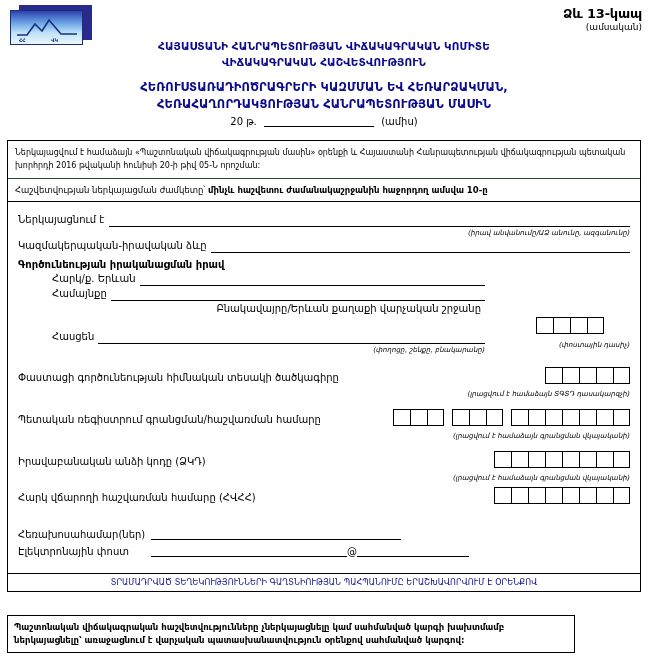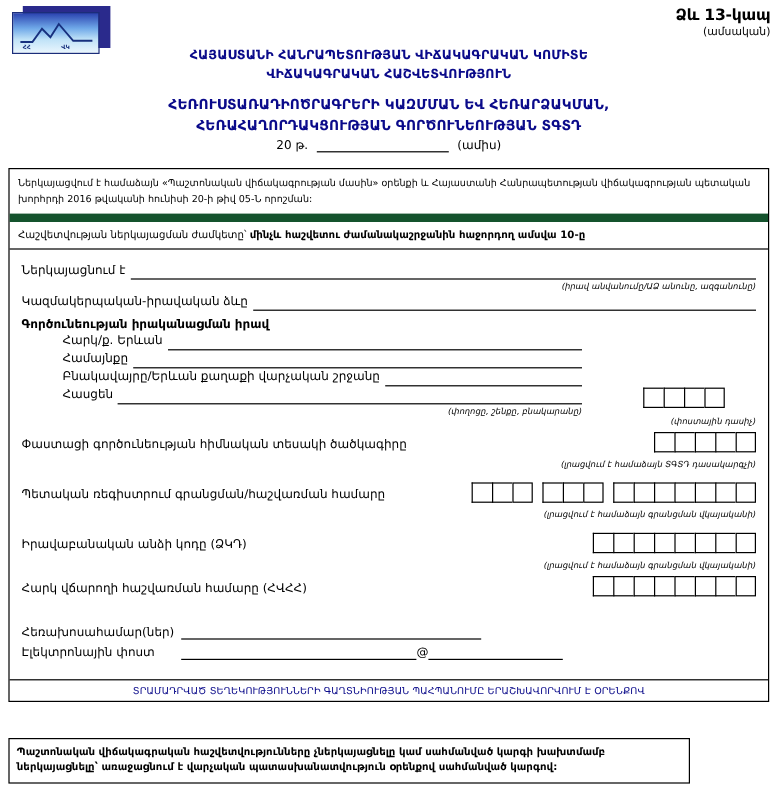--- a/index.html
+++ b/index.html
@@ -280,7 +280,7 @@
       <div class="title-line">ՎԻՃԱԿԱԳՐԱԿԱՆ ՀԱՇՎԵՏՎՈՒԹՅՈՒՆ</div>
       <div class="title-gap"></div>
       <div class="title-main">ՀԵՌՈՒՍՏԱՌԱԴԻՈԾՐԱԳՐԵՐԻ ԿԱԶՄՄԱՆ ԵՎ ՀԵՌԱՐՁԱԿՄԱՆ,</div>
-      <div class="title-main">ՀԵՌԱՀԱՂՈՐԴԱԿՑՈՒԹՅԱՆ ԳՈՐԾՈՒՆԵՈՒԹՅԱՆ ՏԳՏԴ</div>
+      <div class="title-main">ՀԵՌԱՀԱՂՈՐԴԱԿՑՈՒԹՅԱՆ ՀԱՆՐԱՊԵՏՈՒԹՅԱՆ ՄԱՍԻՆ</div>
       <div class="date-row">
         <span class="yr">20</span>
         <span>թ.</span>

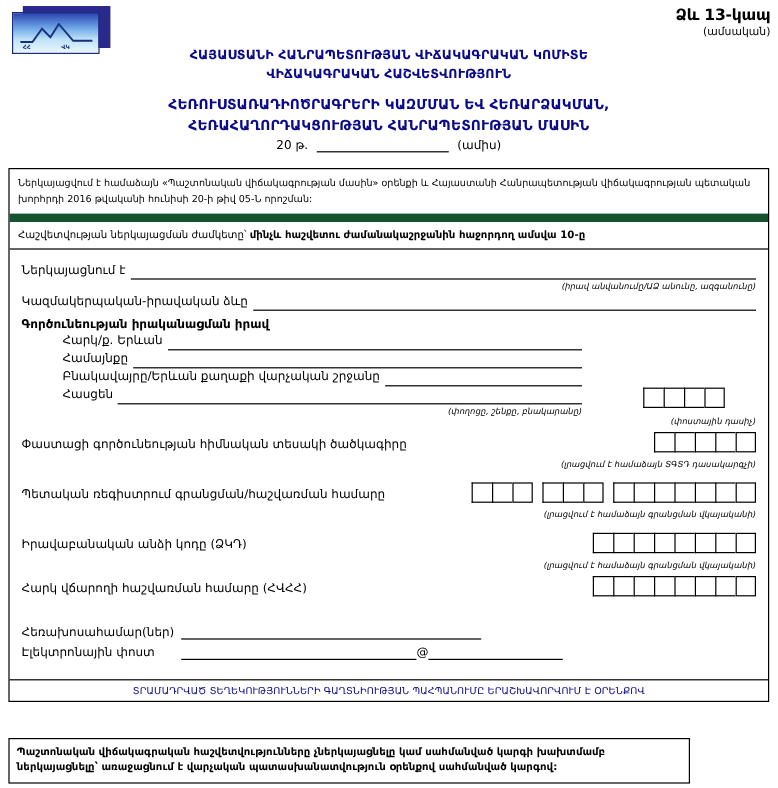--- a/index.html
+++ b/index.html
@@ -129,7 +129,7 @@
     padding: 6px 7px 6px 7px;
     font-size: 8px;
     line-height: 12.5px;
-    border-bottom: 7px solid #14532d;
+    border-bottom: 1px solid #14532d;
   }
   .note-block p { margin: 0; }
   .deadline-block {

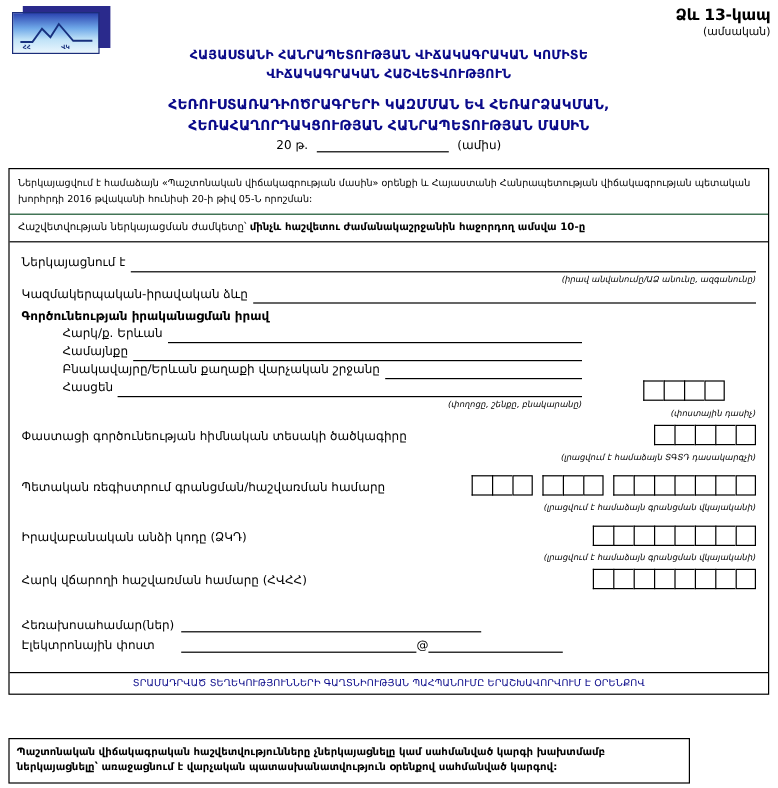--- a/index.html
+++ b/index.html
@@ -325,7 +325,7 @@
             <span class="lbl">Համայնքը</span>
             <span class="line"></span>
           </div>
-          <div class="frow" style="padding-right:145px;">
+          <div class="frow" style="padding-right:145px;flex-direction:column;">
             <span class="lbl">Բնակավայրը/Երևան քաղաքի վարչական շրջանը</span>
             <span class="line"></span>
           </div>

